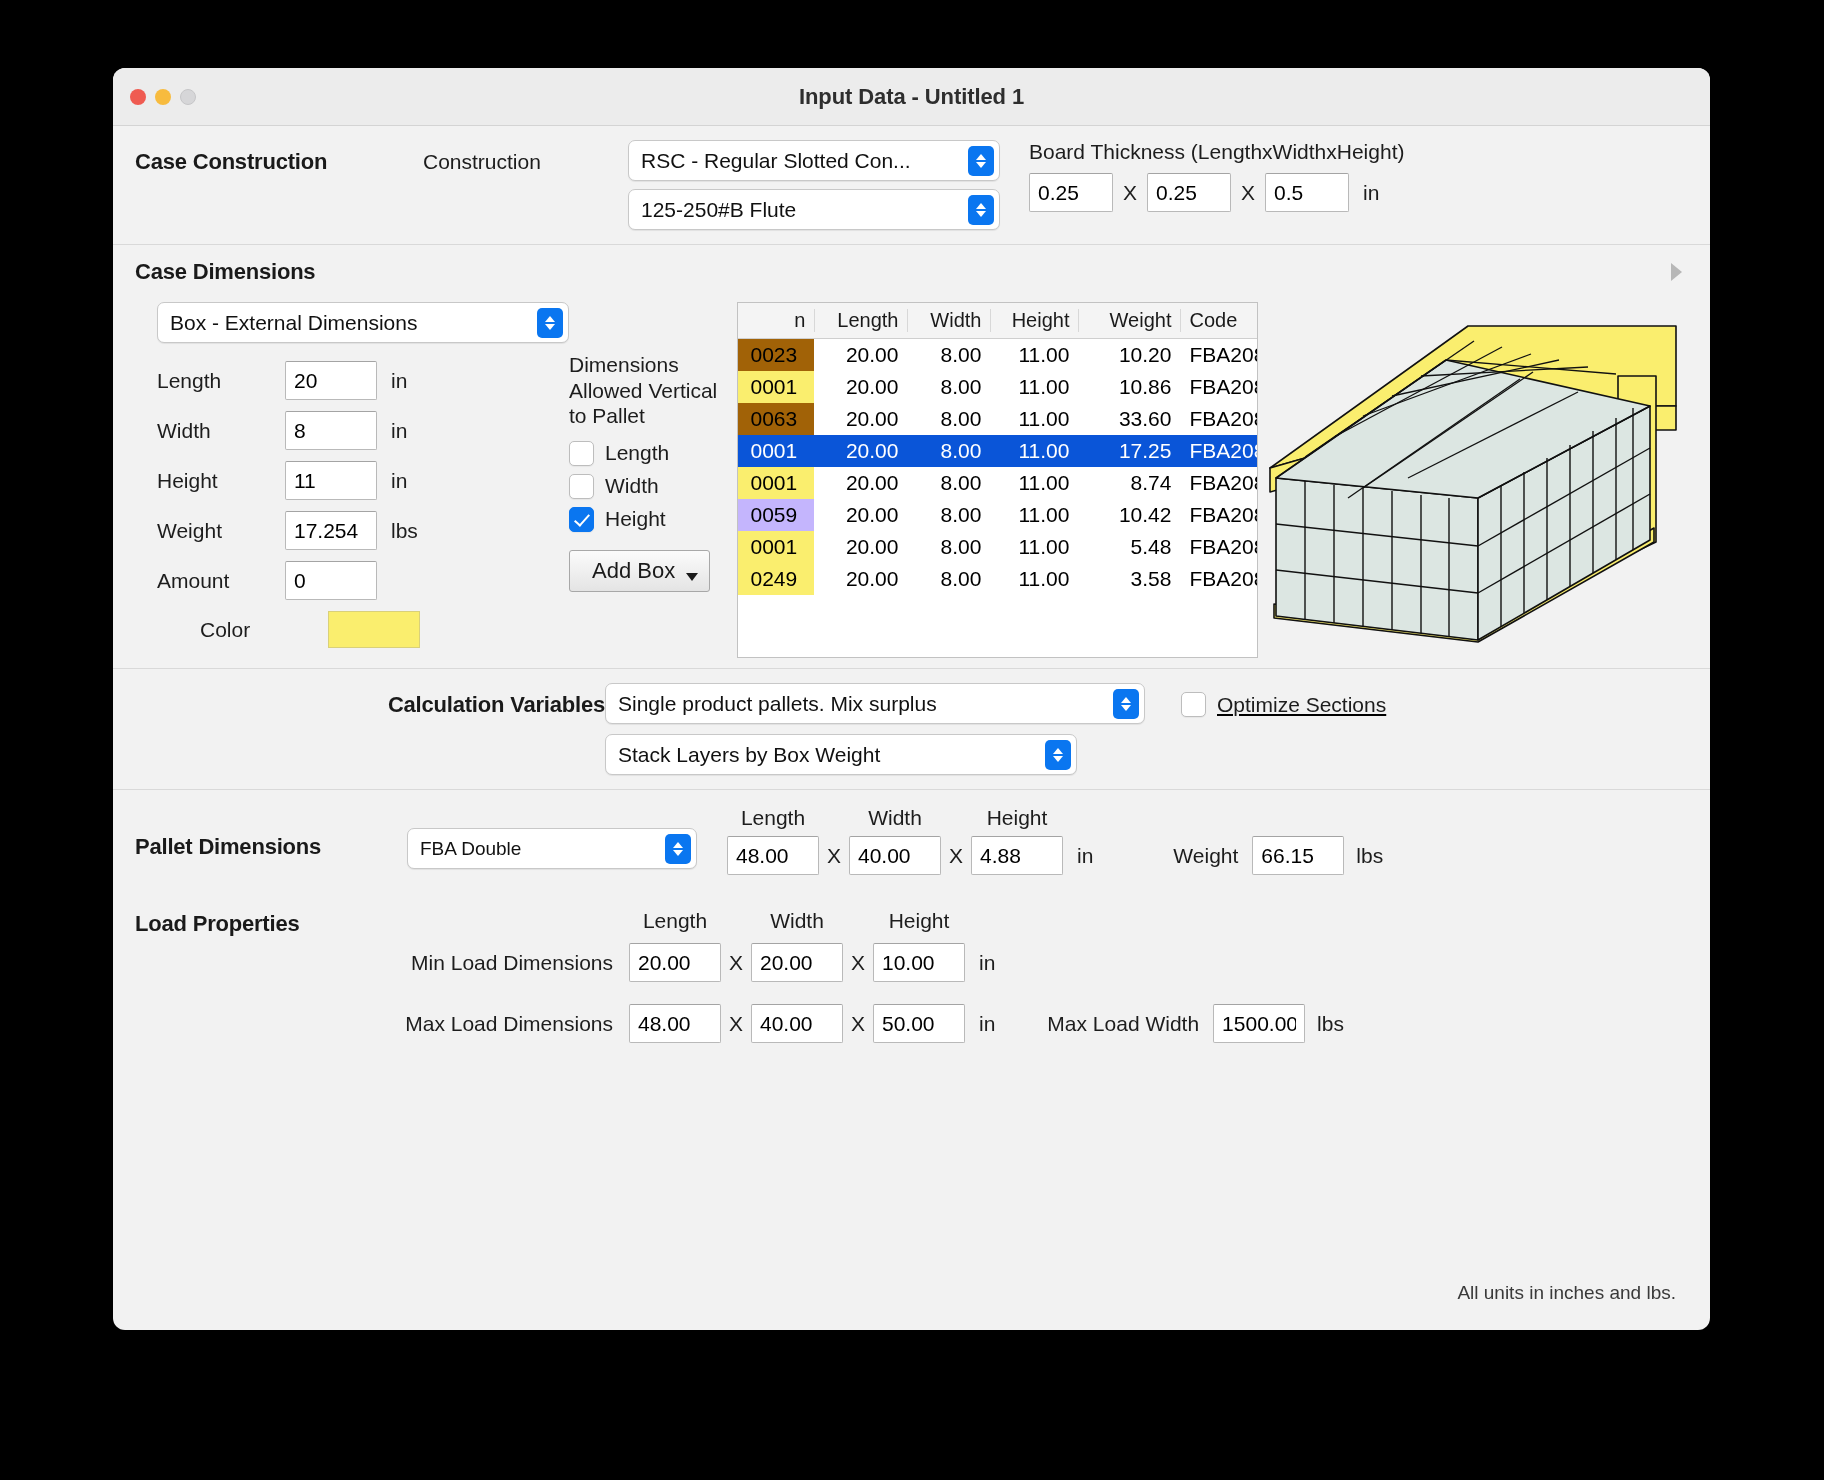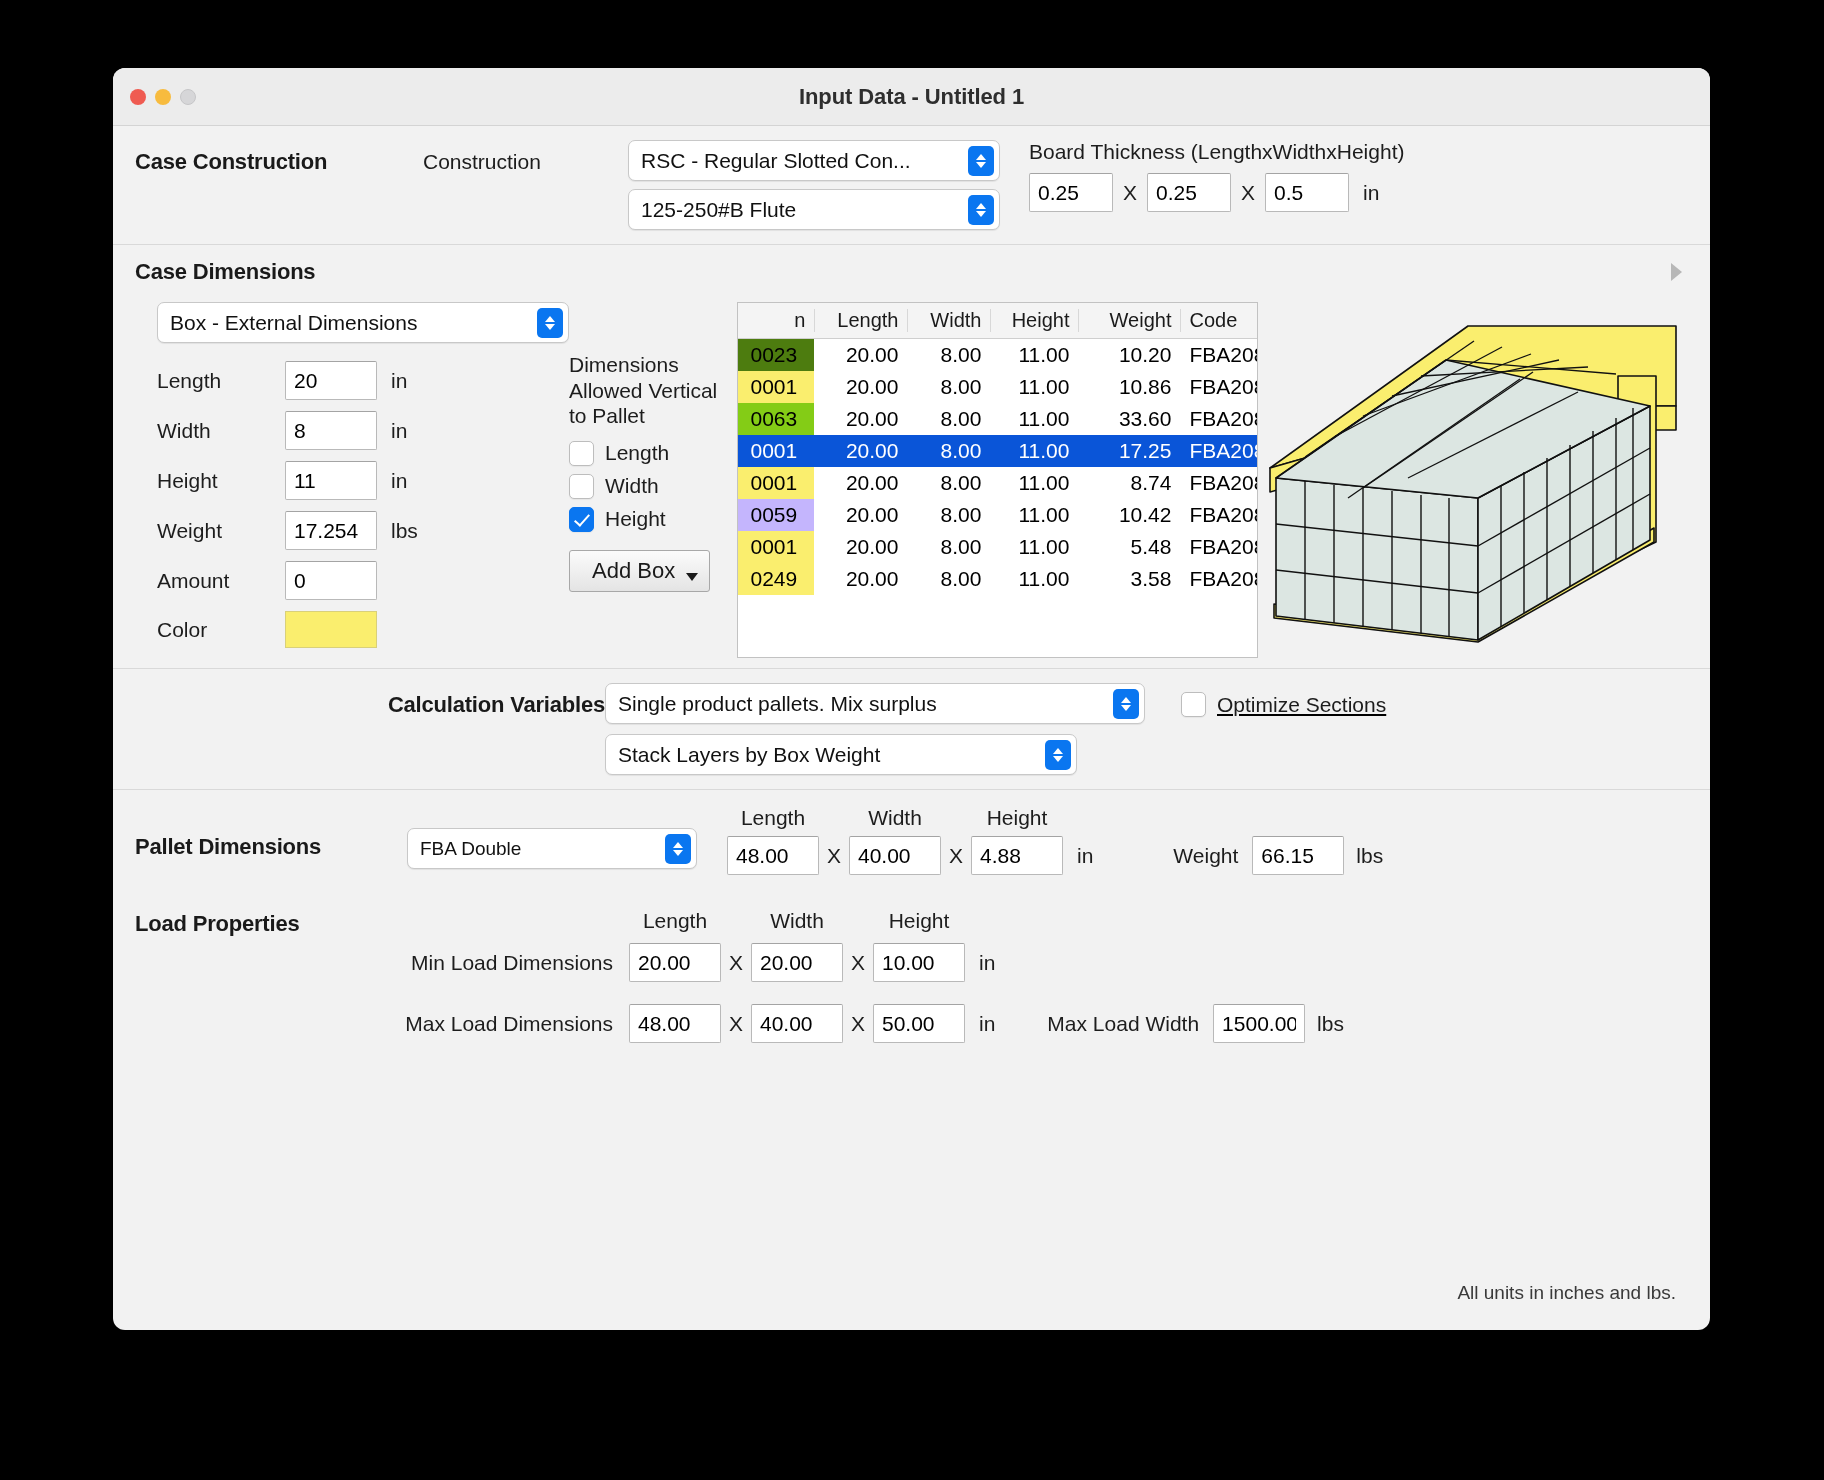--- a/index.html
+++ b/index.html
@@ -368,7 +368,7 @@
           </thead>
           <tbody id="box-rows">
               <tr>
-                <td class="n-cell" style="background: #4d7c0f;">0023</td>
+                <td class="n-cell" style="background: #a16207;">0023</td>
                 <td>20.00</td>
                 <td>8.00</td>
                 <td>11.00</td>

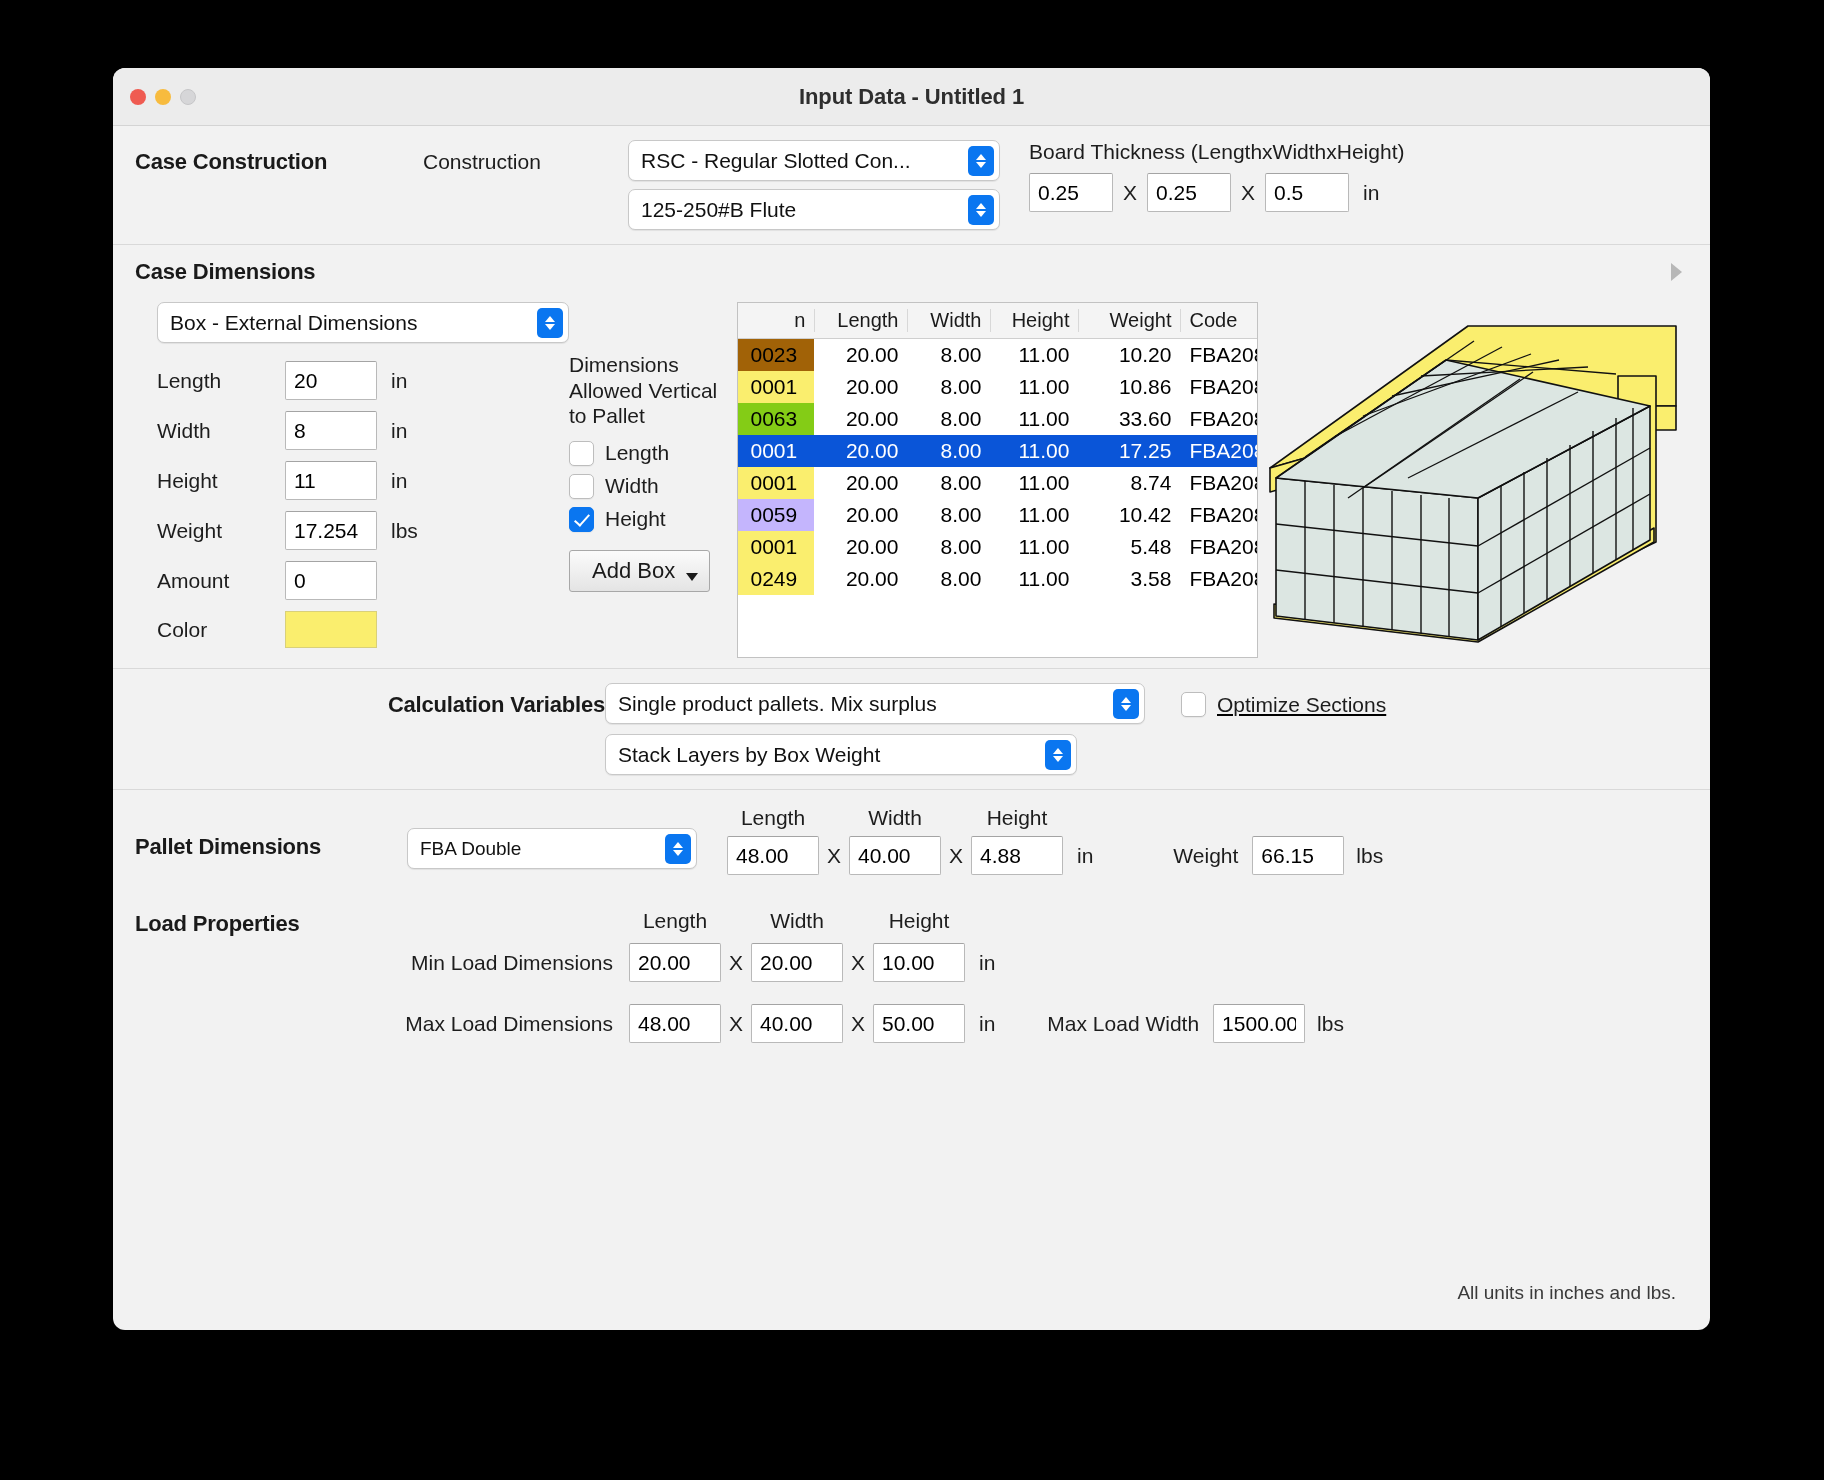--- a/index.html
+++ b/index.html
@@ -384,7 +384,7 @@
                 <td class="code-cell">FBA20811 .</td>
               </tr>
               <tr>
-                <td class="n-cell" style="background: #84cc16;">0063</td>
+                <td class="n-cell" style="background: #a16207;">0063</td>
                 <td>20.00</td>
                 <td>8.00</td>
                 <td>11.00</td>

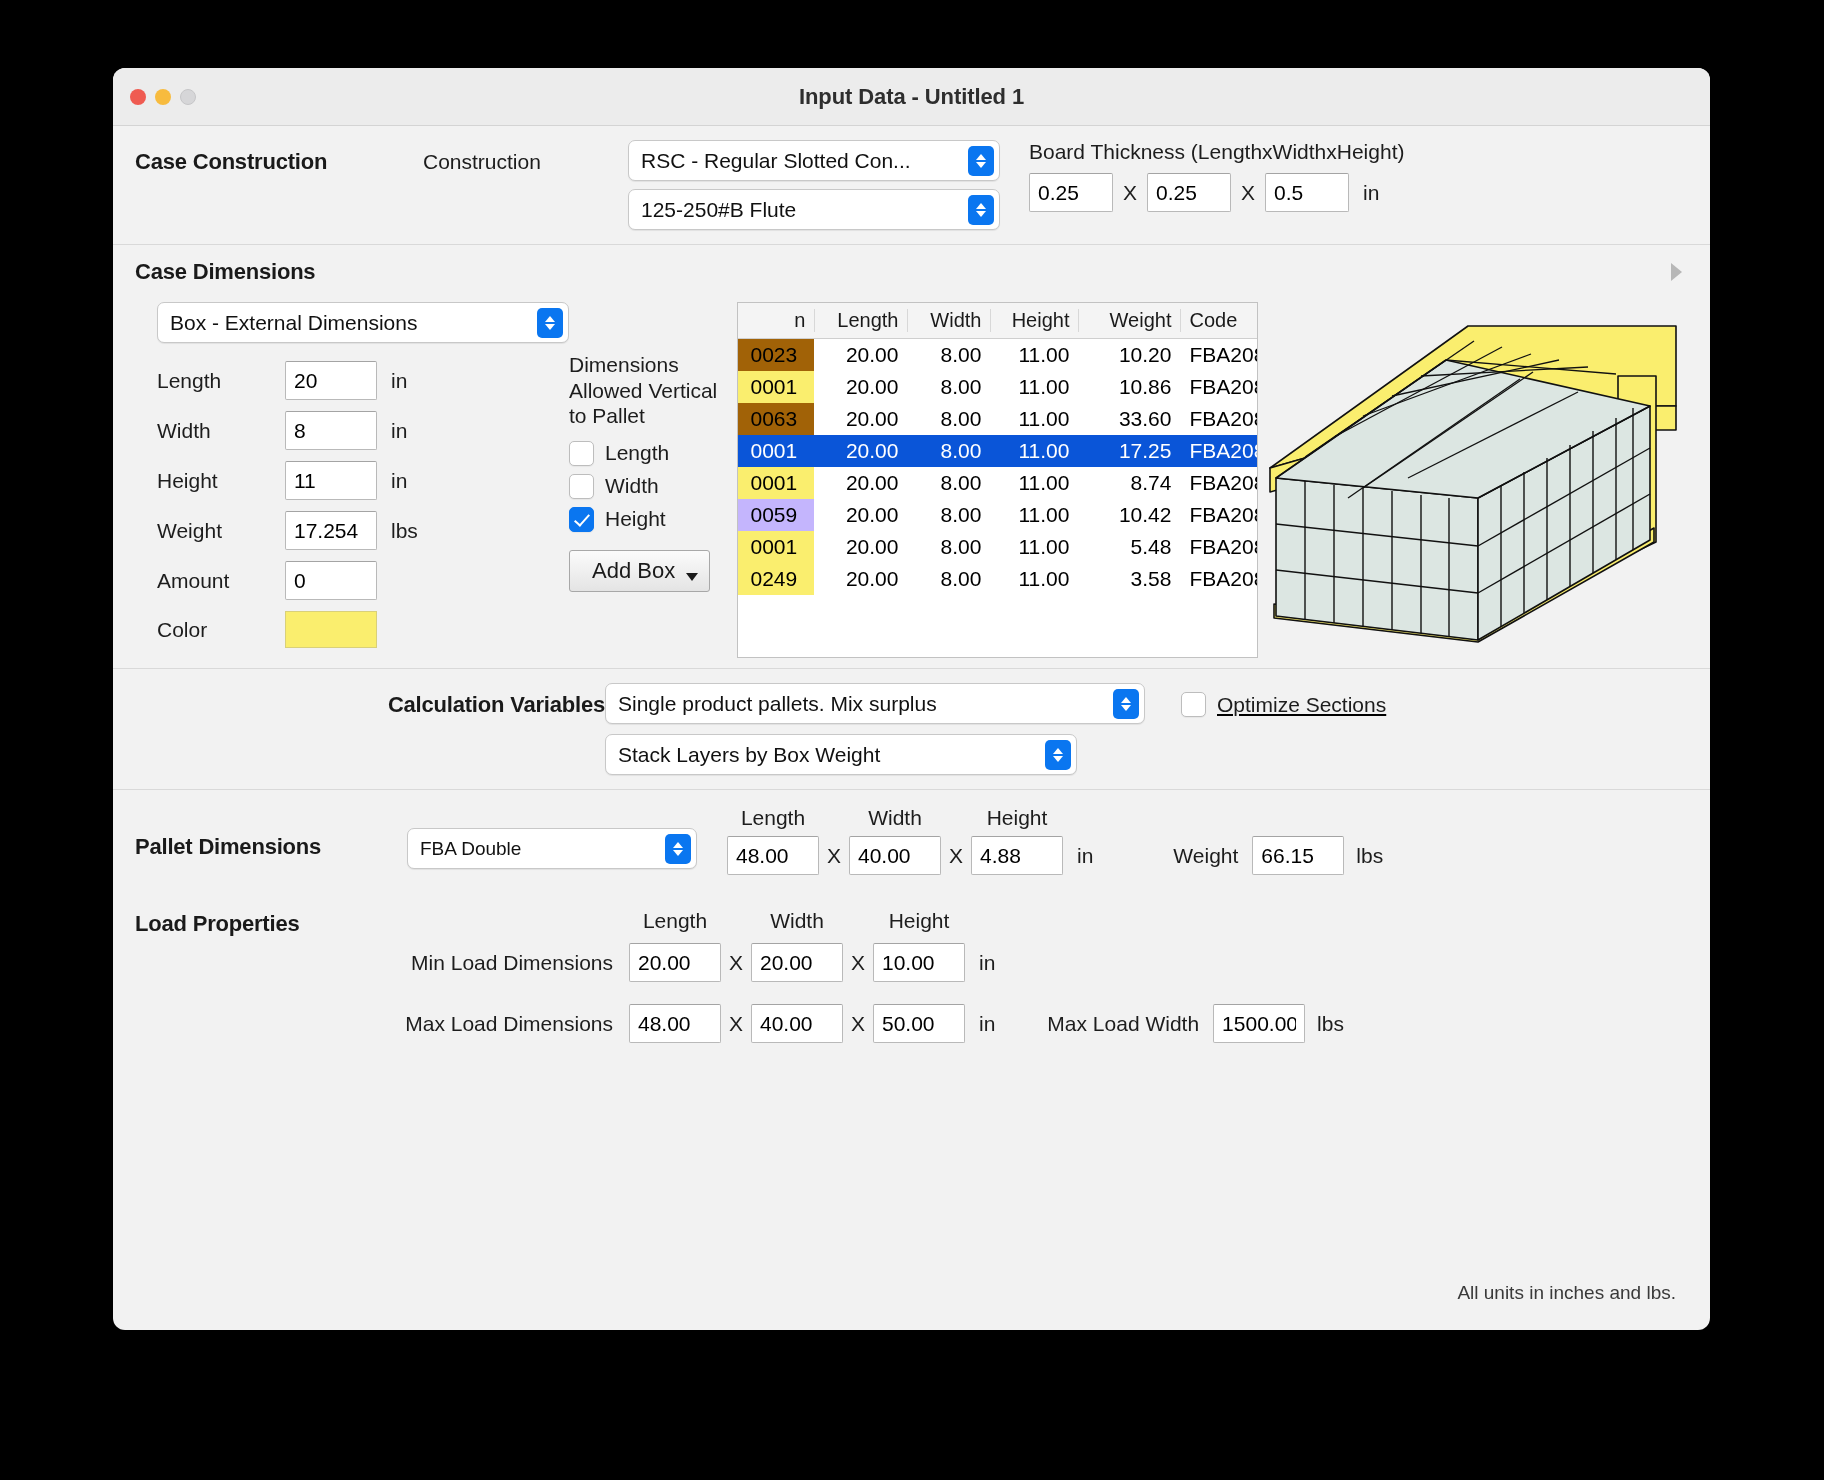--- a/index.html
+++ b/index.html
@@ -328,7 +328,7 @@
             <input class="tf num" style="width: 92px;" value="0">
           </div>
           <div class="row">
-            <span class="lbl" style="width:128px;">Color</span>
+            <span class="lbl" style="width:128px;margin-left:43px;">Color</span>
             <div id="color-swatch" style="width: 92px; height: 37px; border: 1px solid rgb(217, 208, 122); background: rgb(250, 238, 110);"></div>
           </div>
         </div>

